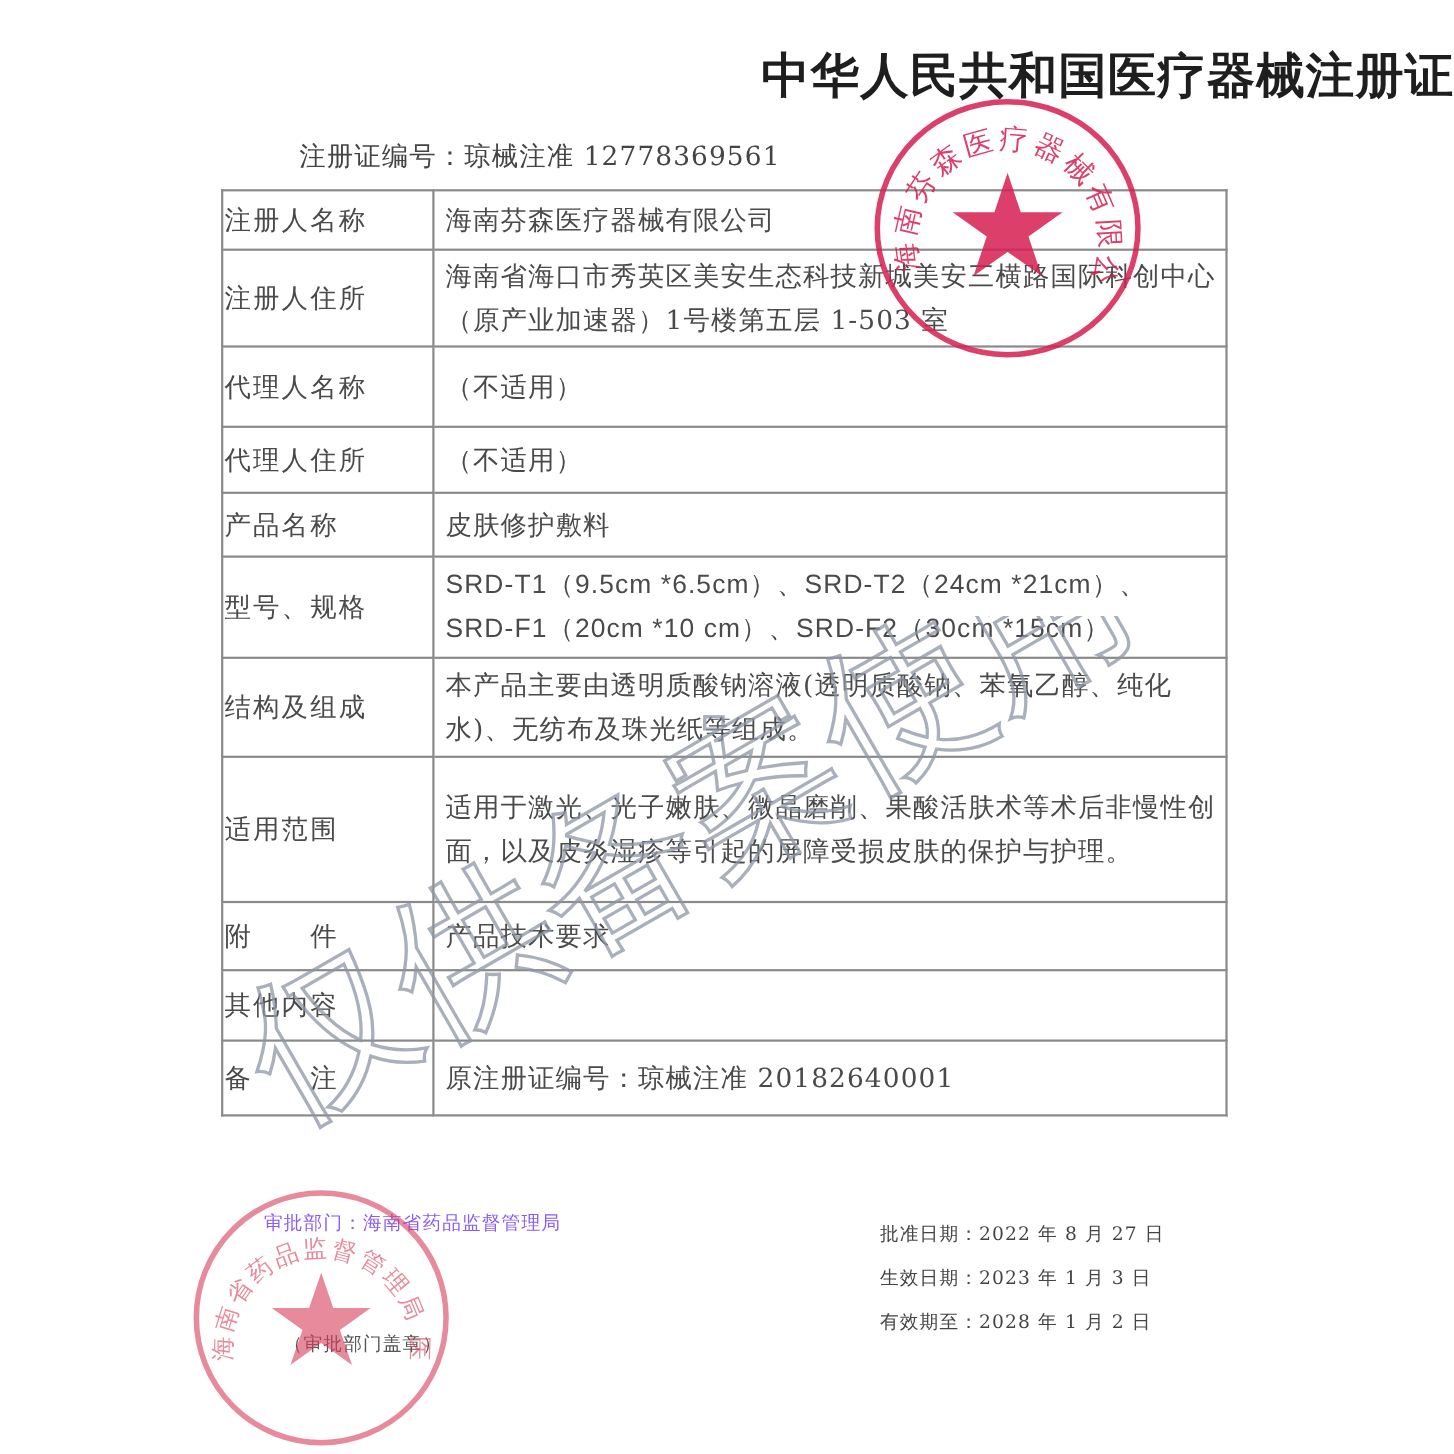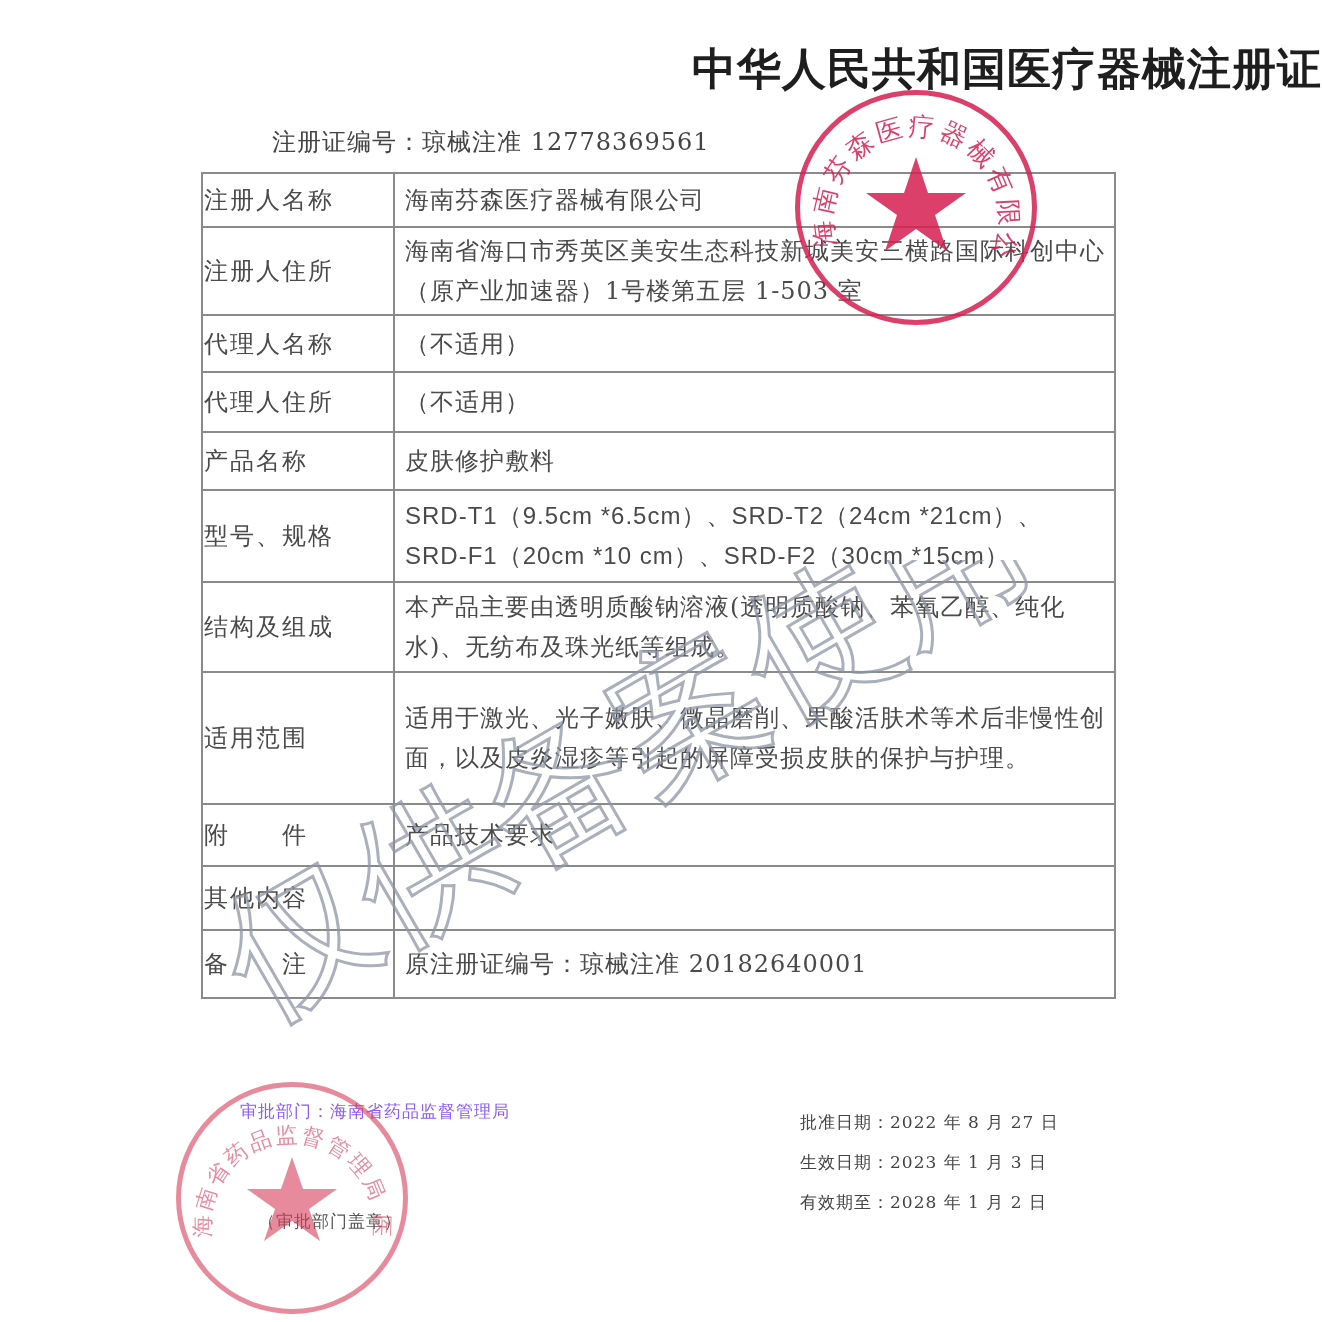--- a/index.html
+++ b/index.html
@@ -44,7 +44,7 @@
     <td class="label">注册人住所</td>
     <td class="value">海南省海口市秀英区美安生态科技新城美安三横路国际科创中心（原产业加速器）1号楼第五层 1-503 室</td>
   </tr>
-  <tr style="height:57px">
+  <tr style="height:73px">
     <td class="label">代理人名称</td>
     <td class="value">（不适用）</td>
   </tr>

